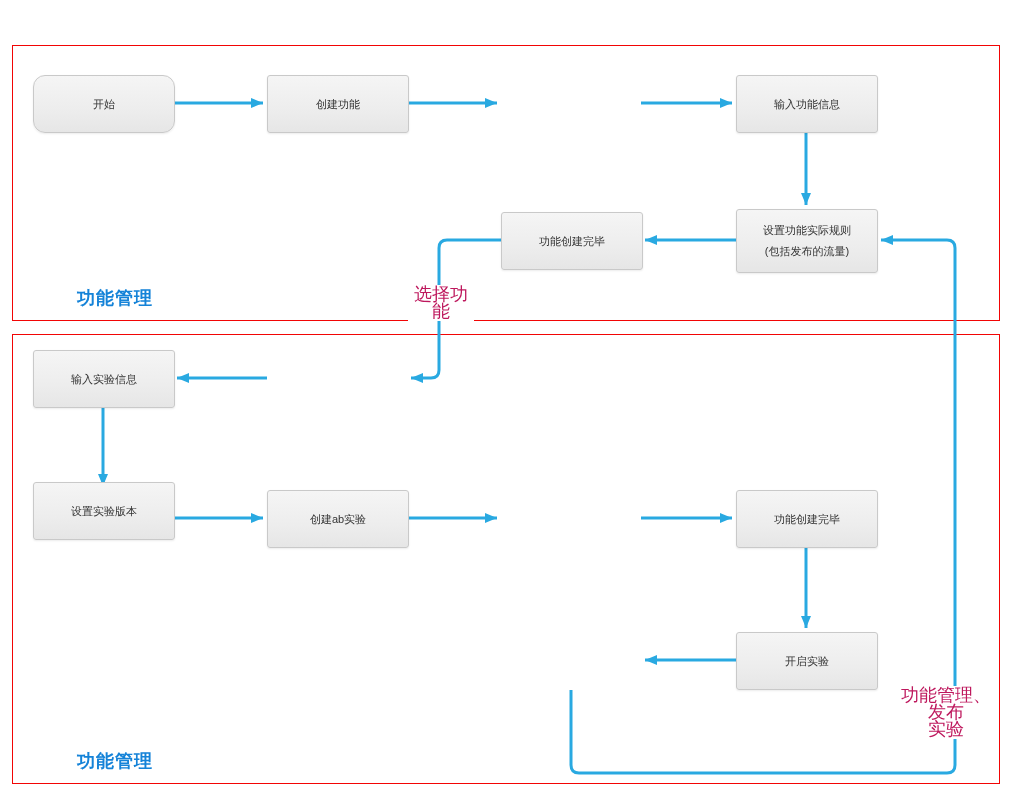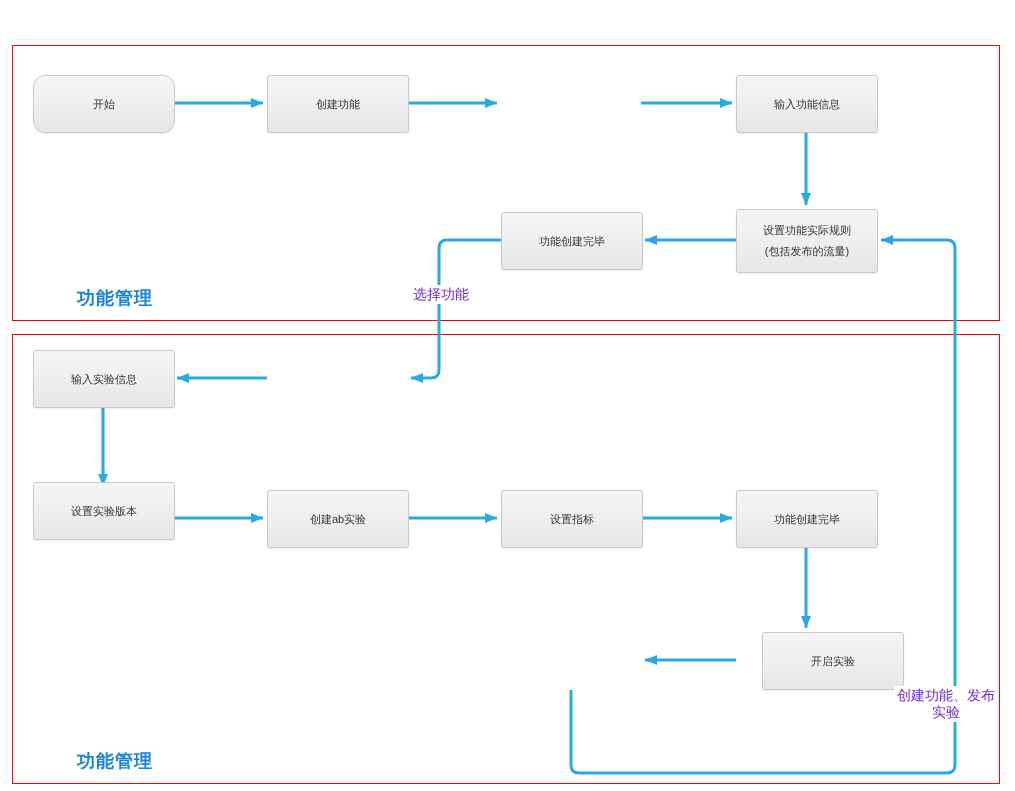--- a/index.html
+++ b/index.html
@@ -19,7 +19,7 @@
         color:#333;font-size:11px;line-height:21px;}
   .node.start-shape{border-radius:12px;}
   .node.tall{height:62px;align-items:center;}
-  .edge-label{position:absolute;z-index:4;background:#ffffff;color:#6d28d9;font-size:14px;
+  .edge-label{position:absolute;z-index:4;background:#ffffff;color:#be185d;font-size:18px;
               line-height:17px;text-align:center;padding:1px 2px;}
   #label-select-feature{left:408px;top:285px;width:62px;}
   #label-confirm{left:894px;top:686px;width:100px;}

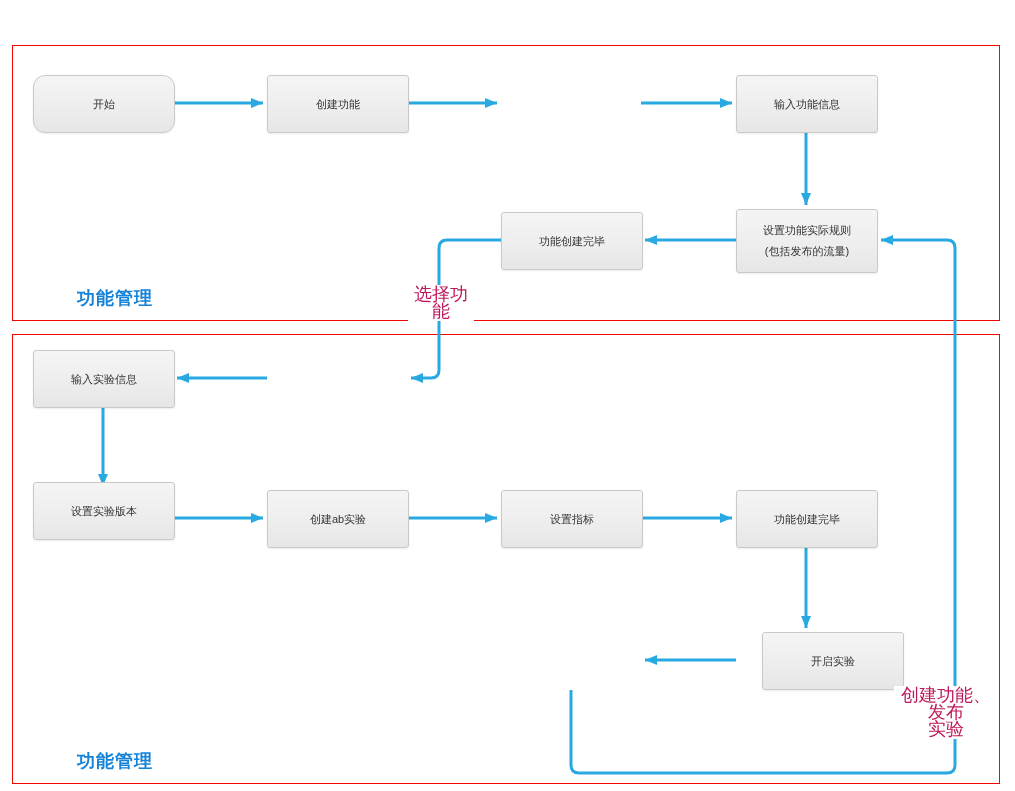--- a/index.html
+++ b/index.html
@@ -82,9 +82,6 @@
   <div class="node" style="left:267px;top:490px">
     <span>创建ab实验</span>
   </div>
-  <div class="node" style="left:501px;top:490px">
-    <span>设置指标</span>
-  </div>
   <div class="node" style="left:736px;top:490px">
     <span>功能创建完毕</span>
   </div>

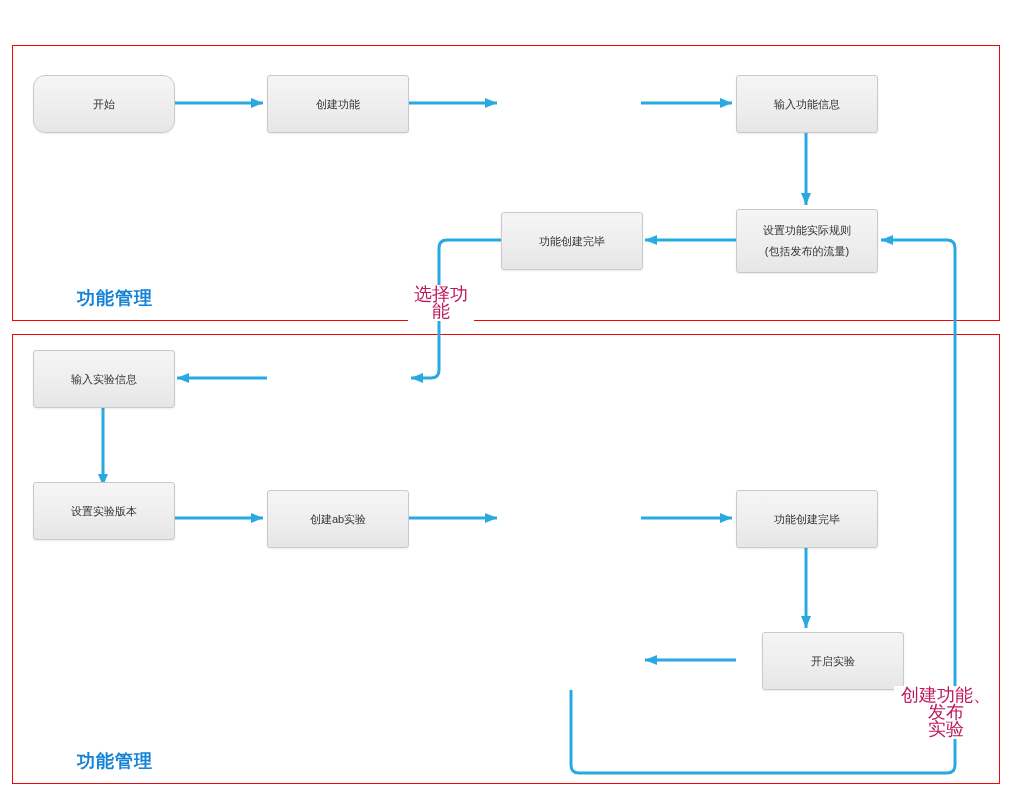--- a/index.html
+++ b/index.html
@@ -85,7 +85,7 @@
   <div class="node" style="left:736px;top:490px">
     <span>功能创建完毕</span>
   </div>
-  <div class="node" style="left:762px;top:632px">
+  <div class="node" style="left:736px;top:632px">
     <span>开启实验</span>
   </div>
 

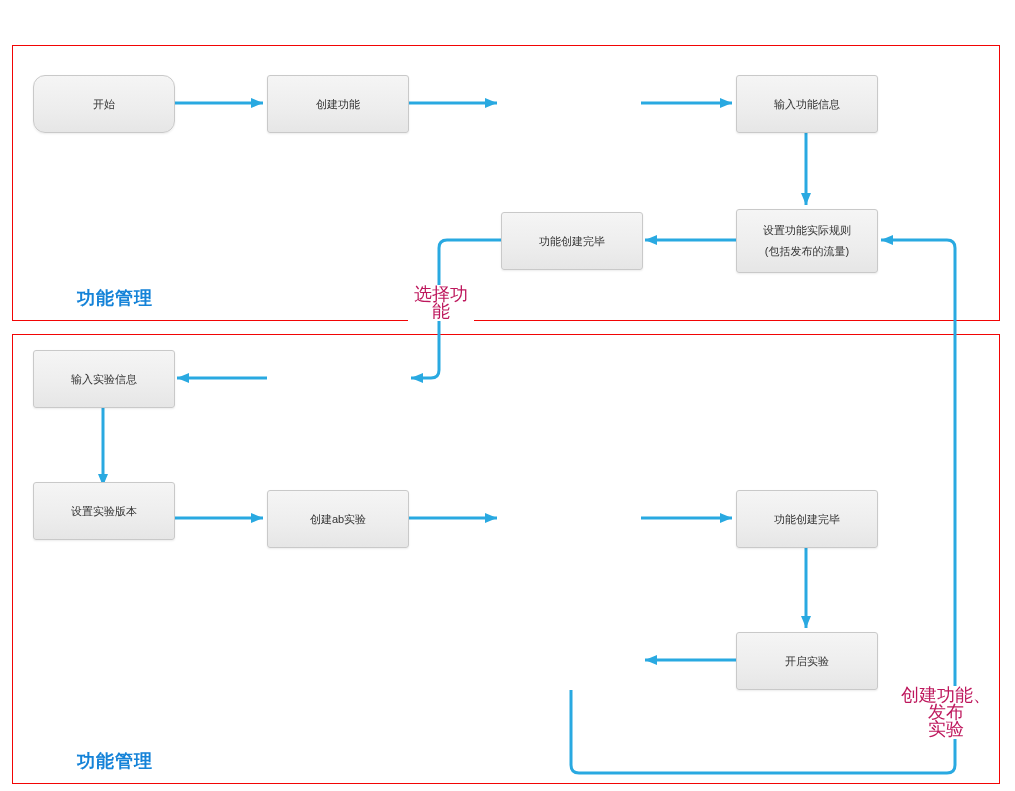--- a/index.html
+++ b/index.html
@@ -93,7 +93,7 @@
     <span>选择功能</span>
   </div>
   <div class="edge-label" id="label-confirm">
-    <span>创建功能、发布</span><br>
+    <span>功能管理、发布</span><br>
     <span>实验</span>
   </div>
 

